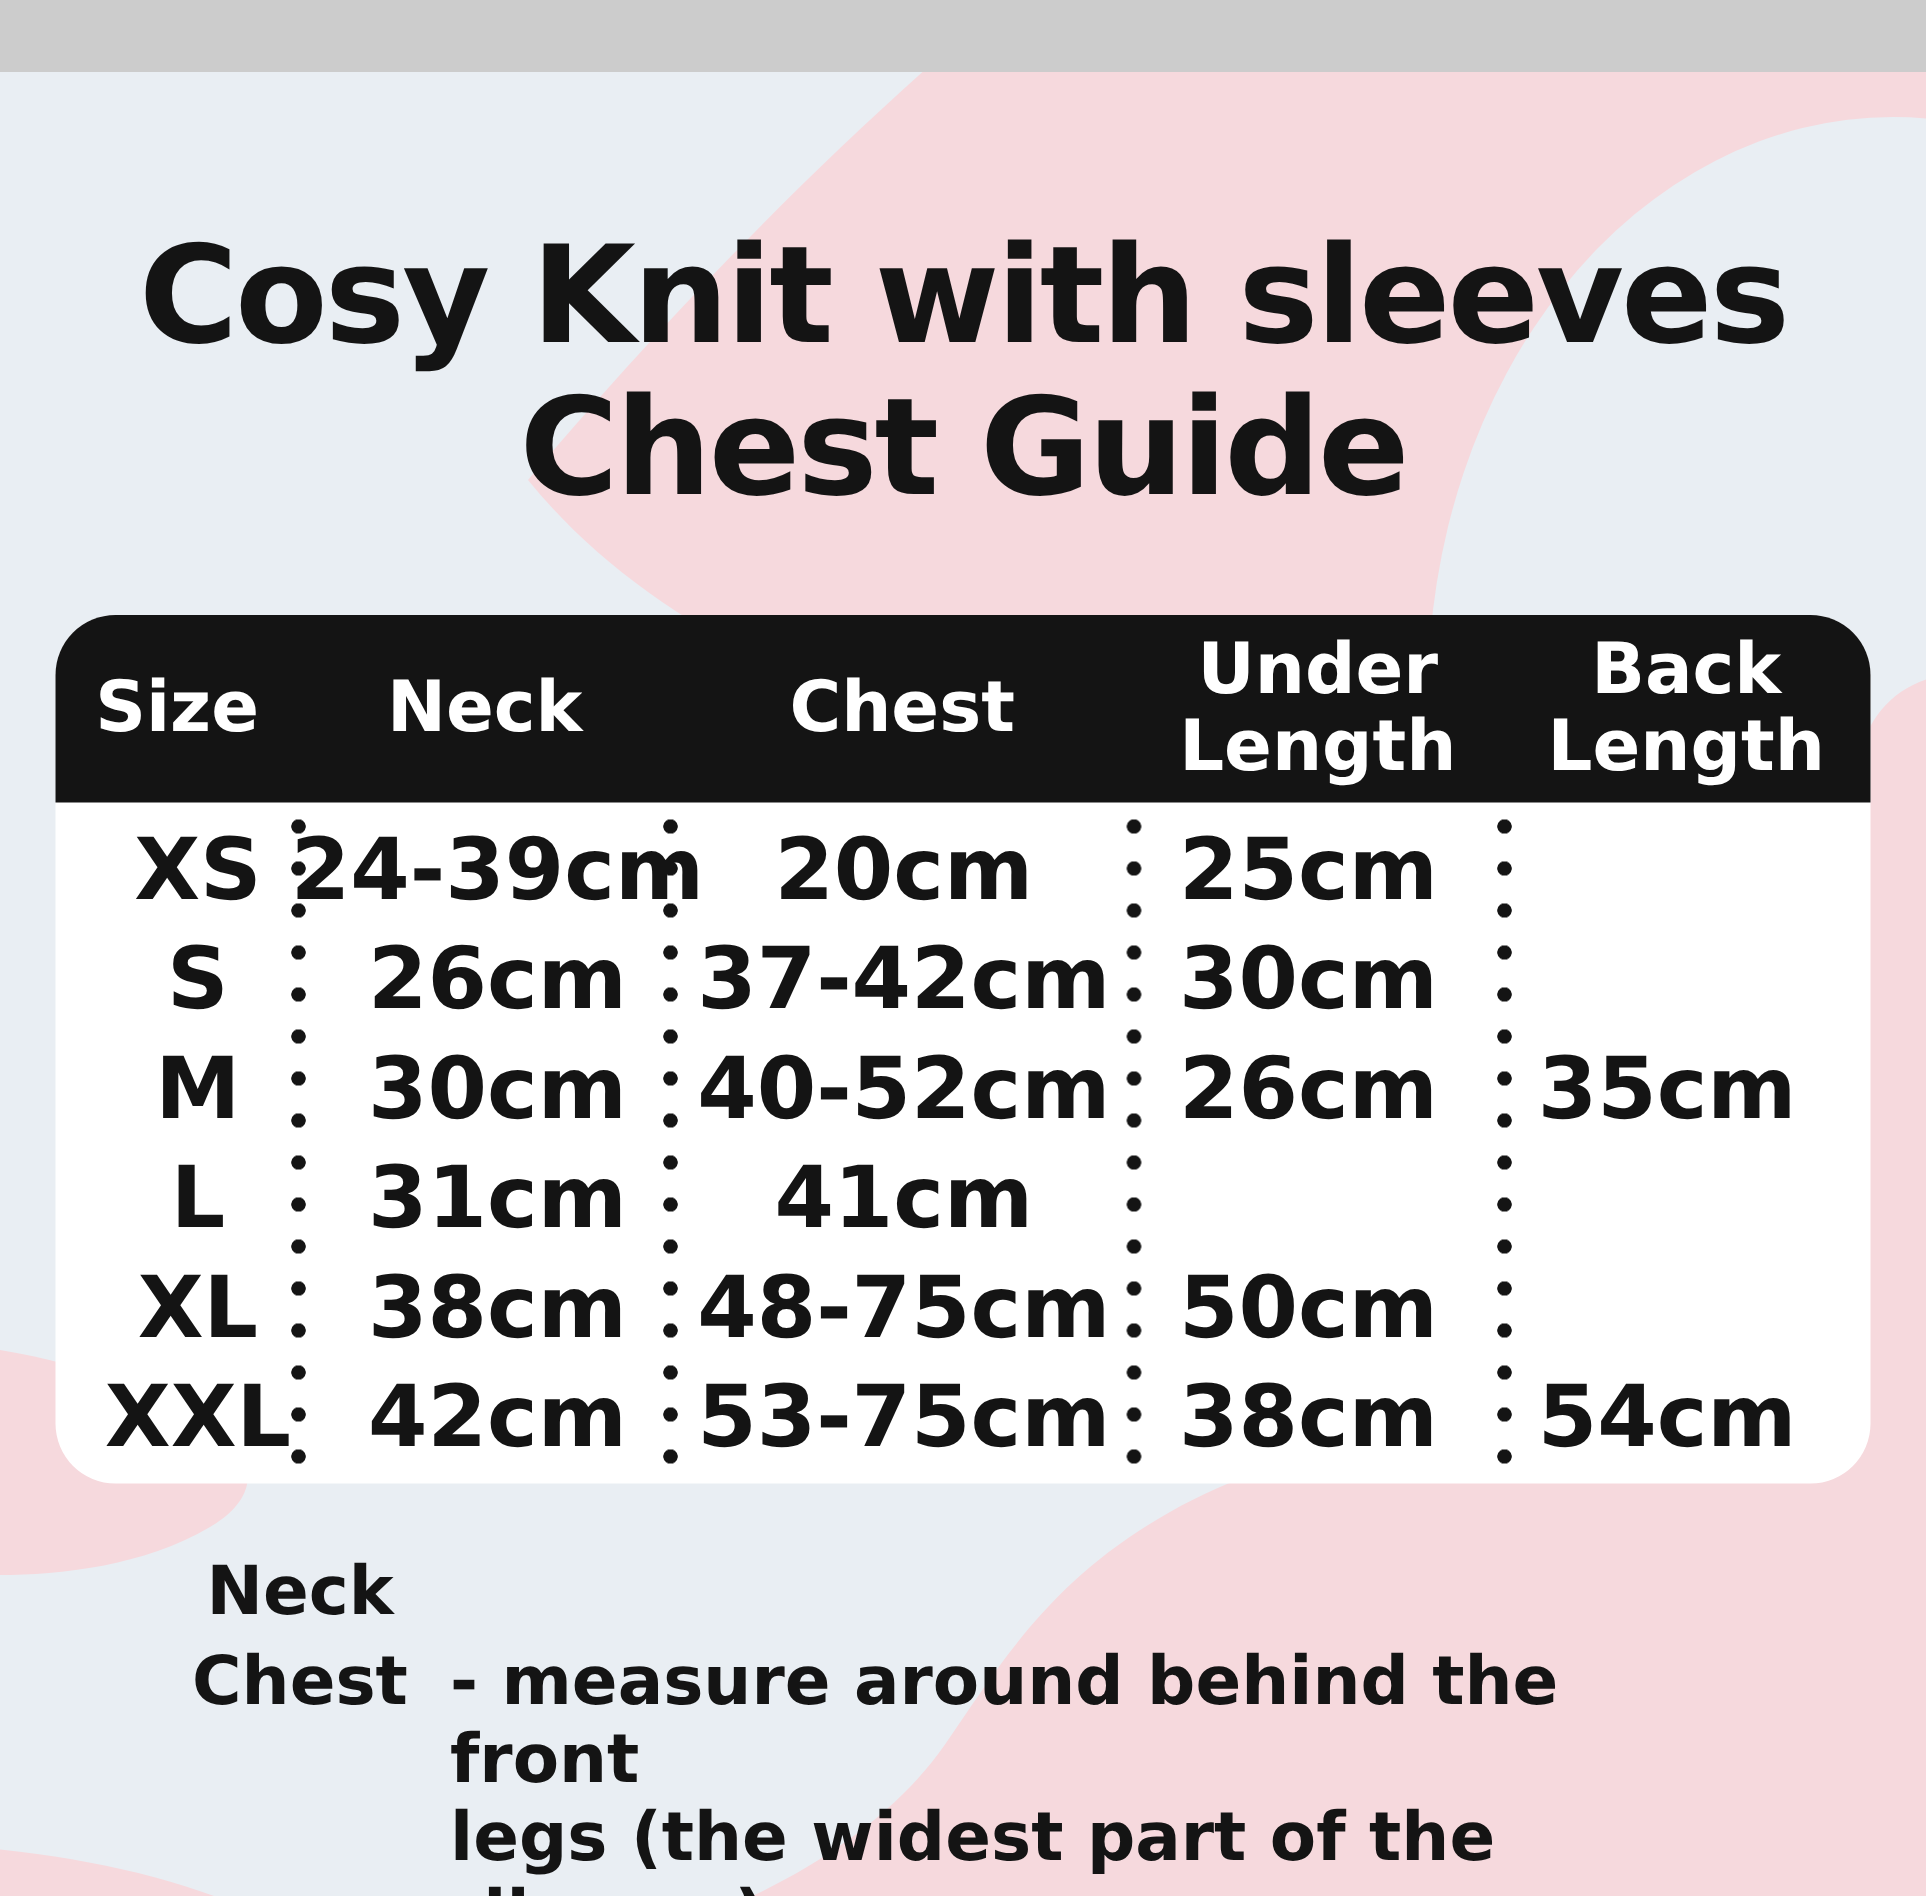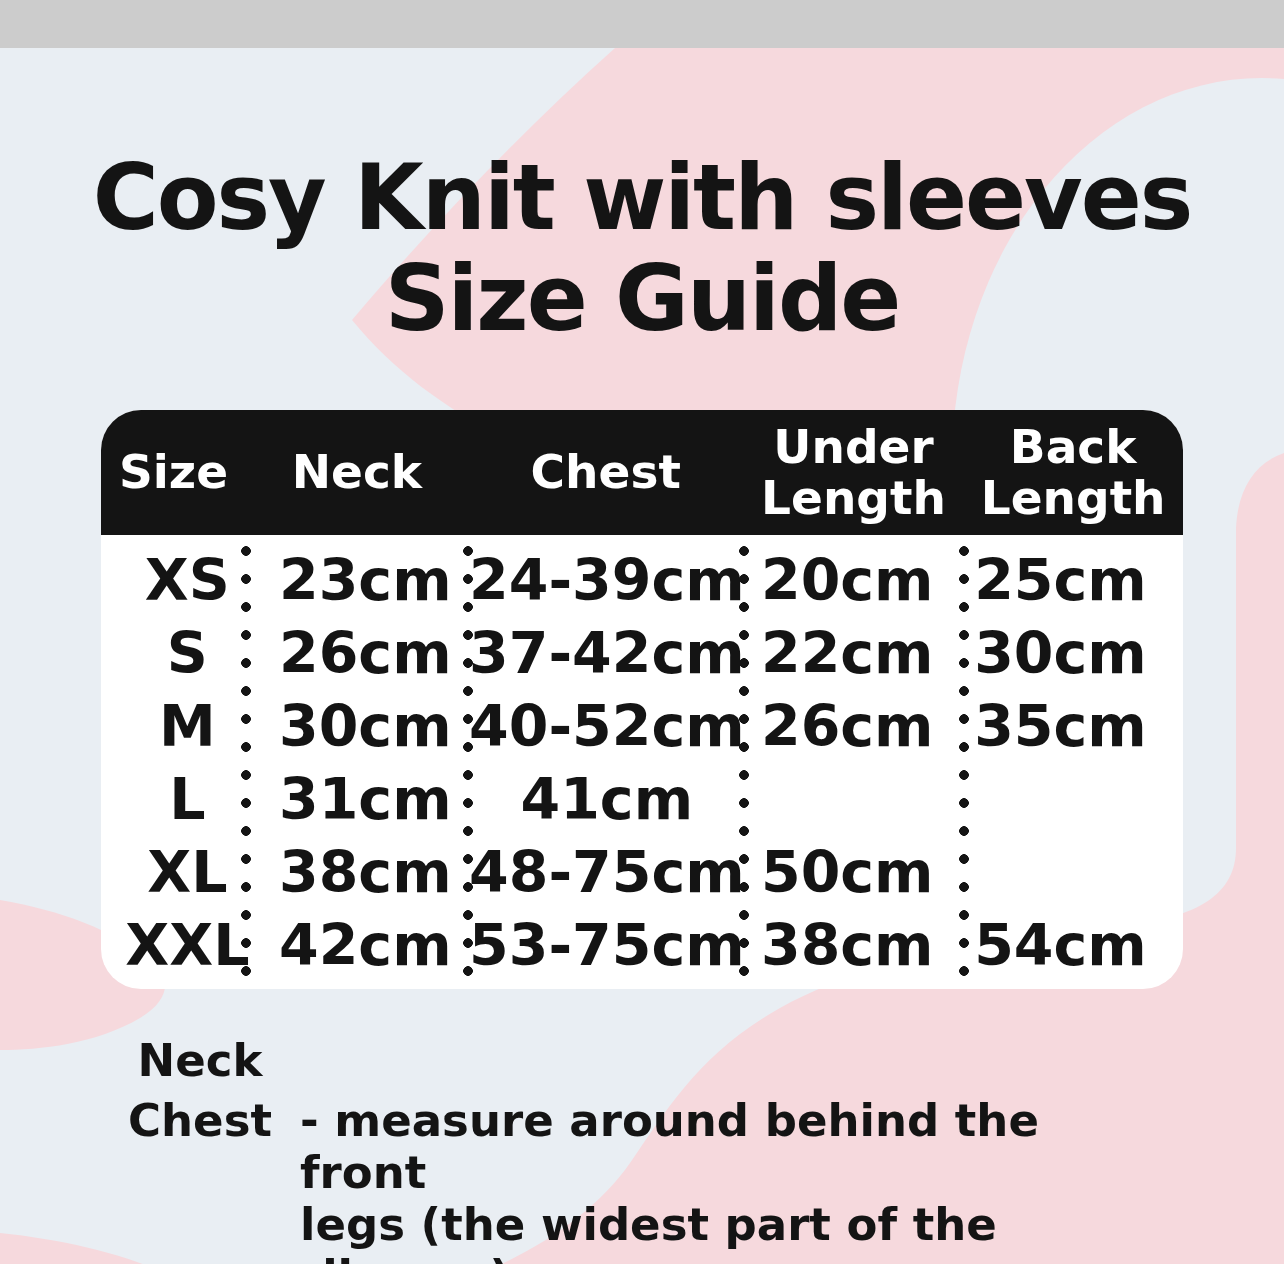--- a/index.html
+++ b/index.html
@@ -111,7 +111,7 @@
 
     <h1 class="title">
       <span>Cosy Knit with sleeves</span>
-      <span>Size Guide</span>
+      <span>Chest Guide</span>
     </h1>
 
     <section class="card">

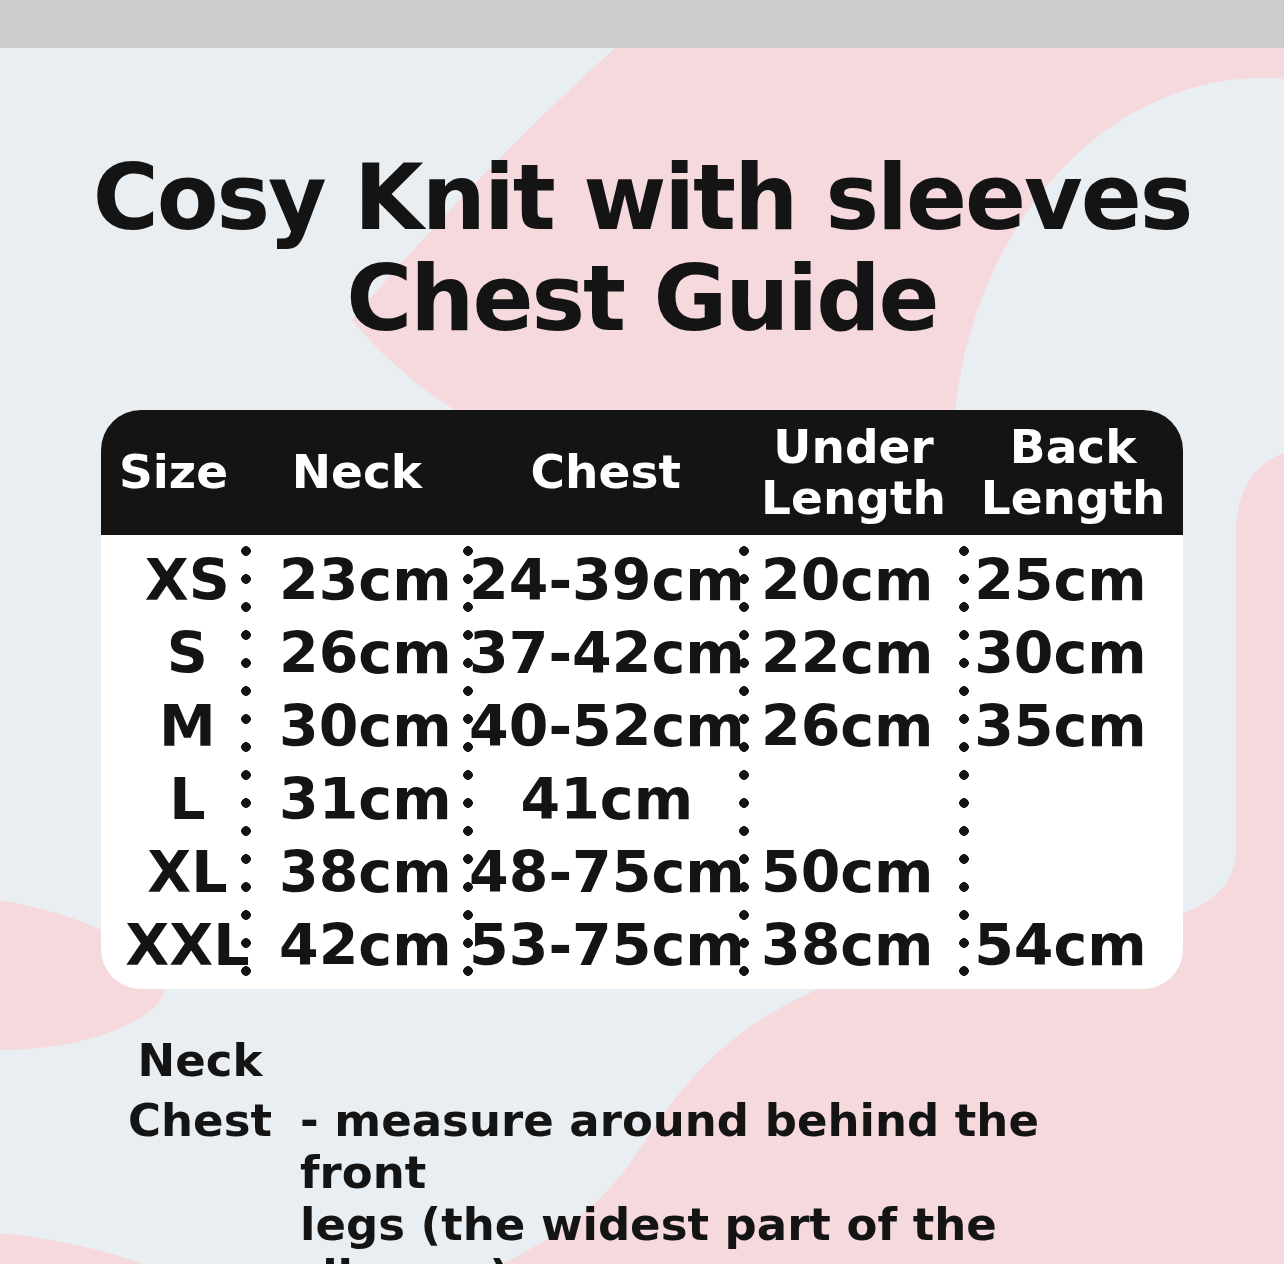--- a/index.html
+++ b/index.html
@@ -37,7 +37,7 @@
   
   .card{
     position:relative;
-    width:1082px;
+    width:1210px;
     margin:26px auto 0;
     background:var(--card-bg);
     border-radius:40px;

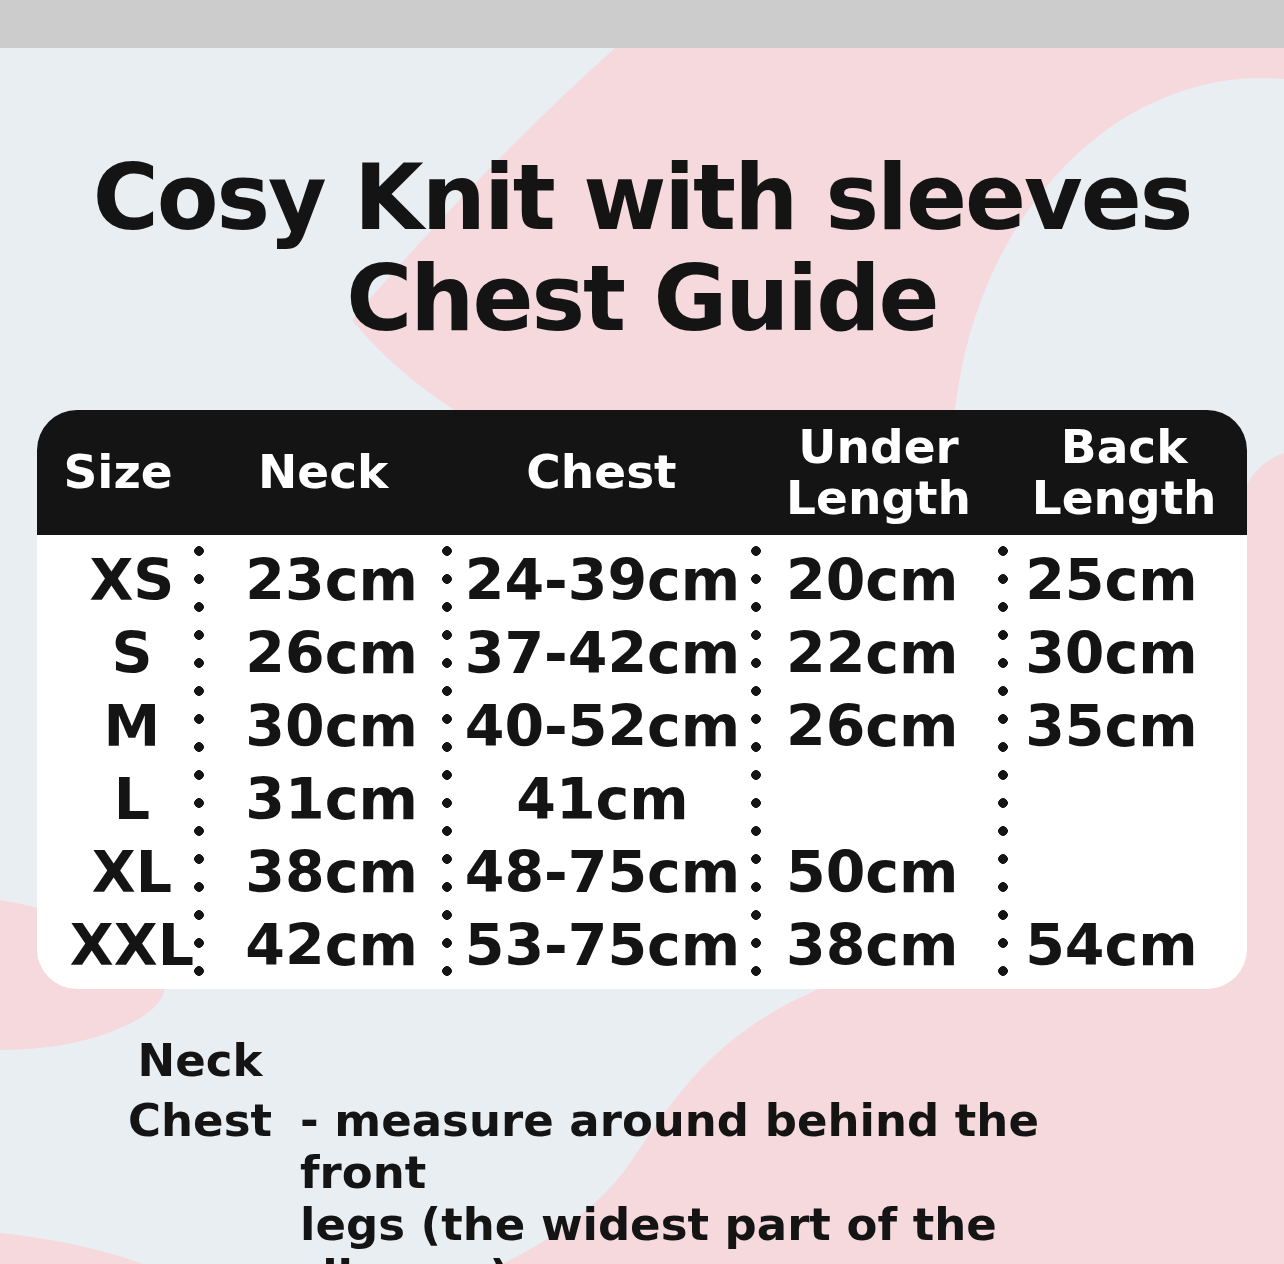--- a/index.html
+++ b/index.html
@@ -132,7 +132,6 @@
 
         <div class="trow">
           <div class="tcell">XS</div>
-          <div class="tcell">23cm</div>
           <div class="tcell">24-39cm</div>
           <div class="tcell">20cm</div>
           <div class="tcell">25cm</div>

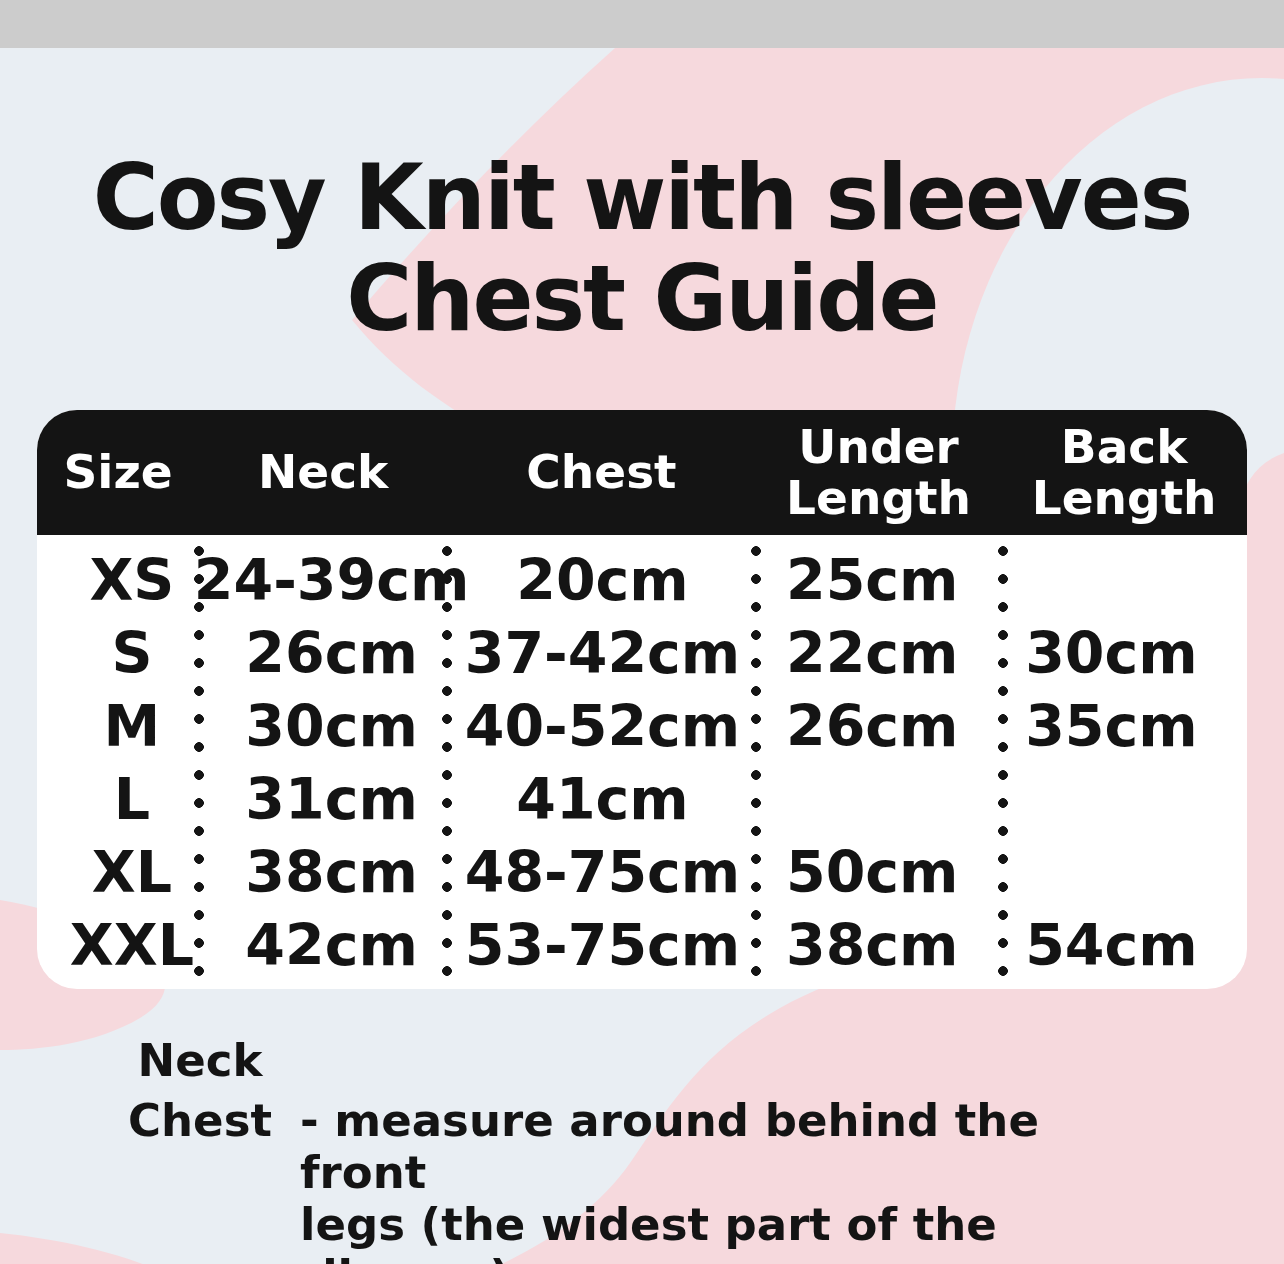--- a/index.html
+++ b/index.html
@@ -140,7 +140,6 @@
           <div class="tcell">S</div>
           <div class="tcell">26cm</div>
           <div class="tcell">37-42cm</div>
-          <div class="tcell">22cm</div>
           <div class="tcell">30cm</div>
         </div>
         <div class="trow">

